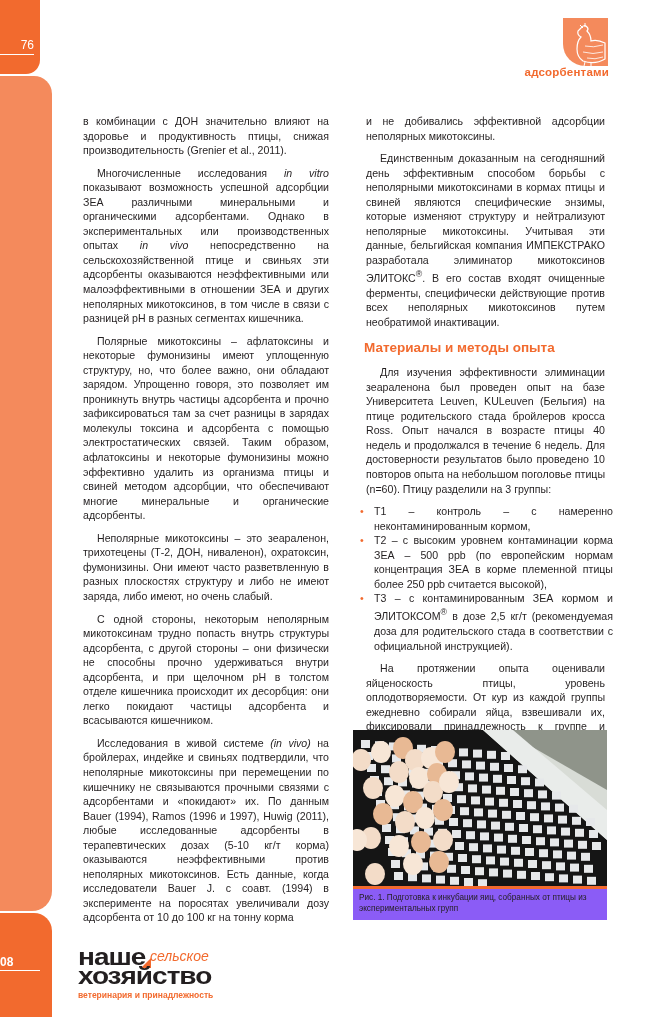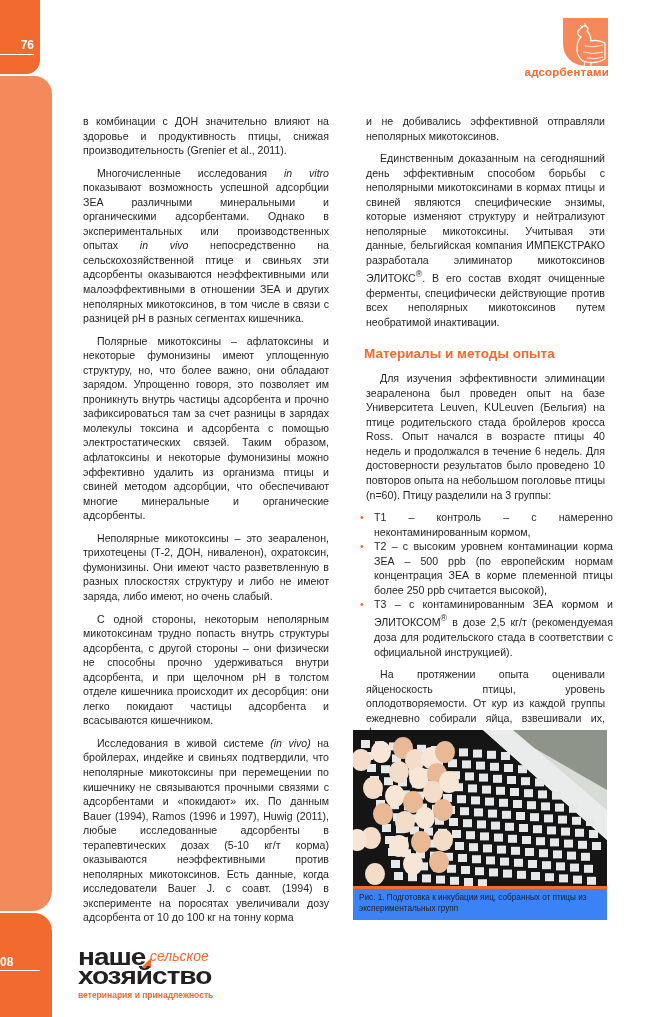--- a/index.html
+++ b/index.html
@@ -12,7 +12,7 @@
   .tab-bot { position:absolute; left:0; top:913px; width:52px; height:104px; background:#f26a2e;
              border-top-right-radius:18px; }
   .page-num { position:absolute; left:0; top:38px; width:34px; text-align:right; color:#fff;
-              font-weight:bold; font-size:12px; border-bottom:1px solid #fff; padding-bottom:2px; }
+              font-weight:normal; font-size:12px; border-bottom:1px solid #fff; padding-bottom:2px; }
   .issue-num { position:absolute; left:0; top:956px; width:40px; text-align:left; color:#fff;
                font-weight:bold; font-size:12px; line-height:12px; border-bottom:1px solid #fff; padding-bottom:2px; }
   .issue-year { position:absolute; left:0; top:973px; width:40px; text-align:right; color:#fff;

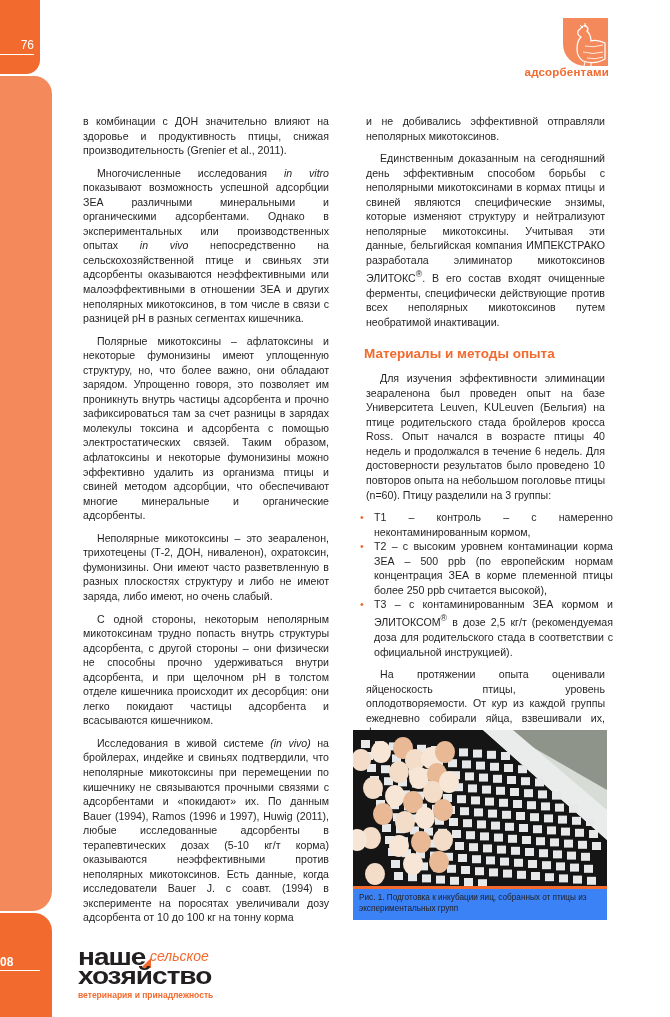--- a/index.html
+++ b/index.html
@@ -74,7 +74,7 @@
 
 <div class="col col-right">
   <div id="rightTop">
-      <p class="">и не добивались эффективной отправляли неполярных микотоксинов.</p>
+      <p class="">и не добивались эффективной адсорбции неполярных микотоксины.</p>
       <p class="ind">Единственным доказанным на сегодняшний день эффективным способом борьбы с неполярными микотоксинами в кормах птицы и свиней являются специфические энзимы, которые изменяют структуру и нейтрализуют неполярные микотоксины. Учитывая эти данные, бельгийская компания ИМПЕКСТРАКО разработала элиминатор микотоксинов ЭЛИТОКС<sup>®</sup>. В его состав входят очищенные ферменты, специфически действующие против всех неполярных микотоксинов путем необратимой инактивации.</p>
     </div>
   <h2>Материалы и методы опыта</h2>

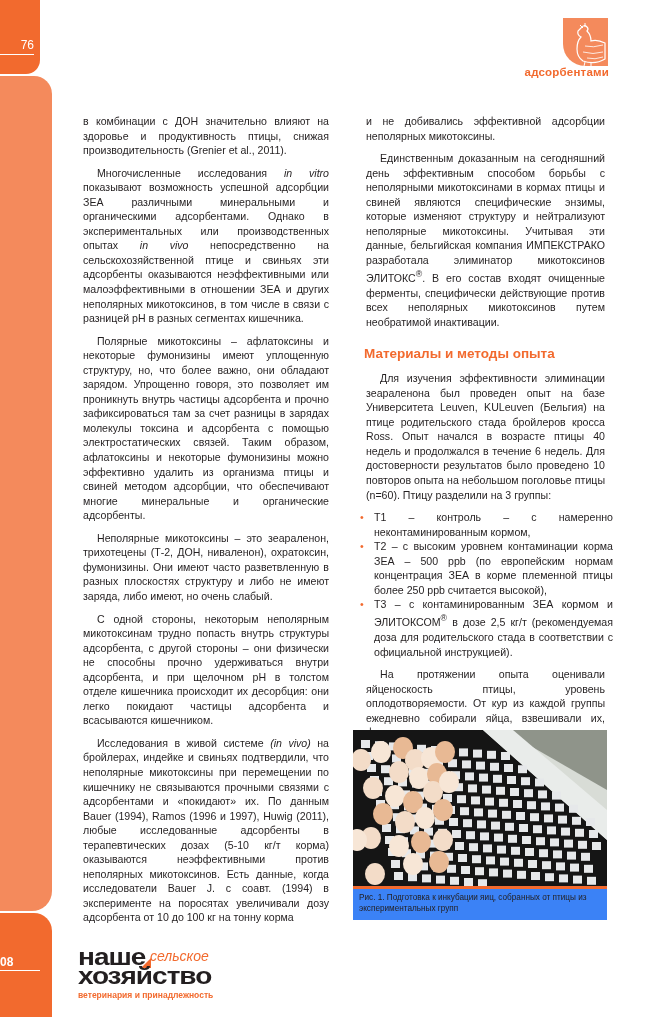--- a/index.html
+++ b/index.html
@@ -27,7 +27,7 @@
   .col p.ind { text-indent:14px; }
   .col-left { left:75px; top:106px; width:262px; }
   .col-right { left:358px; top:106px; width:255px; }
-  .col h2 { margin:16px 0 2px 6px; color:#f26a2e; font-size:13.5px; line-height:18px; font-weight:bold; }
+  .col h2 { margin:10px 0 2px 6px; color:#f26a2e; font-size:13.5px; line-height:18px; font-weight:bold; }
   .col ul { margin:0; padding:0; list-style:none; }
   .col li { position:relative; padding-left:16px; }
   .col li .bullet { position:absolute; left:2px; top:0; color:#f26a2e; }

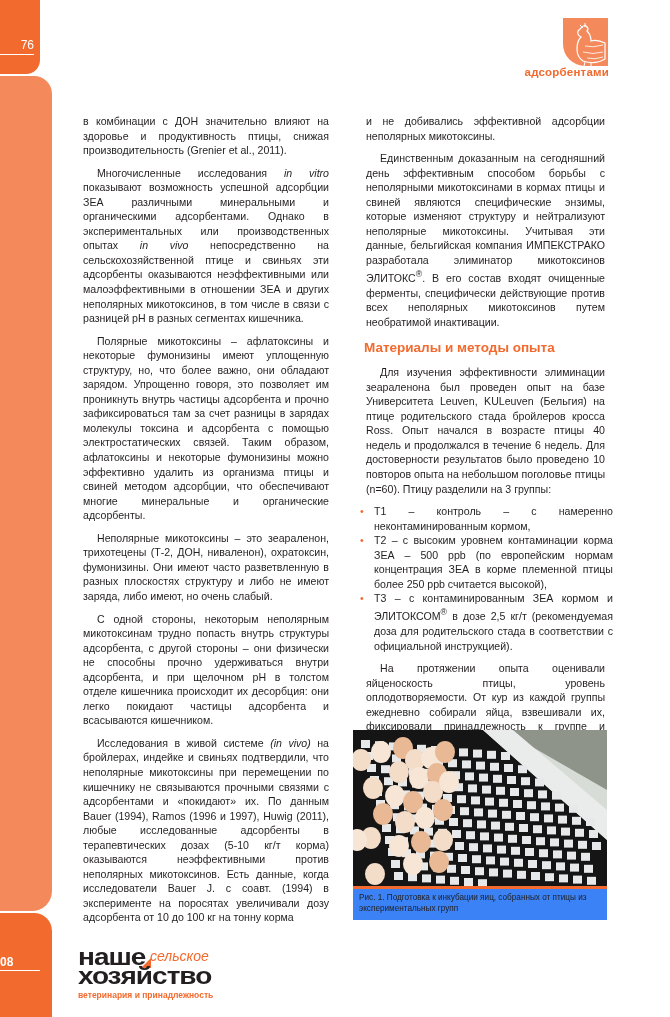--- a/index.html
+++ b/index.html
@@ -31,7 +31,7 @@
   .col ul { margin:0; padding:0; list-style:none; }
   .col li { position:relative; padding-left:16px; }
   .col li .bullet { position:absolute; left:2px; top:0; color:#f26a2e; }
-  .figure { position:absolute; left:353px; top:730px; width:254px; height:190px; background:#3b82f6; }
+  .figure { position:absolute; left:353px; top:730px; width:254px; height:190px; background:#8b5cf6; }
   .photo { position:absolute; left:0; top:0; width:254px; height:156px; overflow:hidden; background:#1f1f1f; }
   .fig-bar { position:absolute; left:0; top:156px; width:254px; height:3px; background:#f26a2e; }
   .fig-caption { position:absolute; left:6px; top:162px; width:244px; font-size:8.2px; line-height:11px; color:#231f20; }

